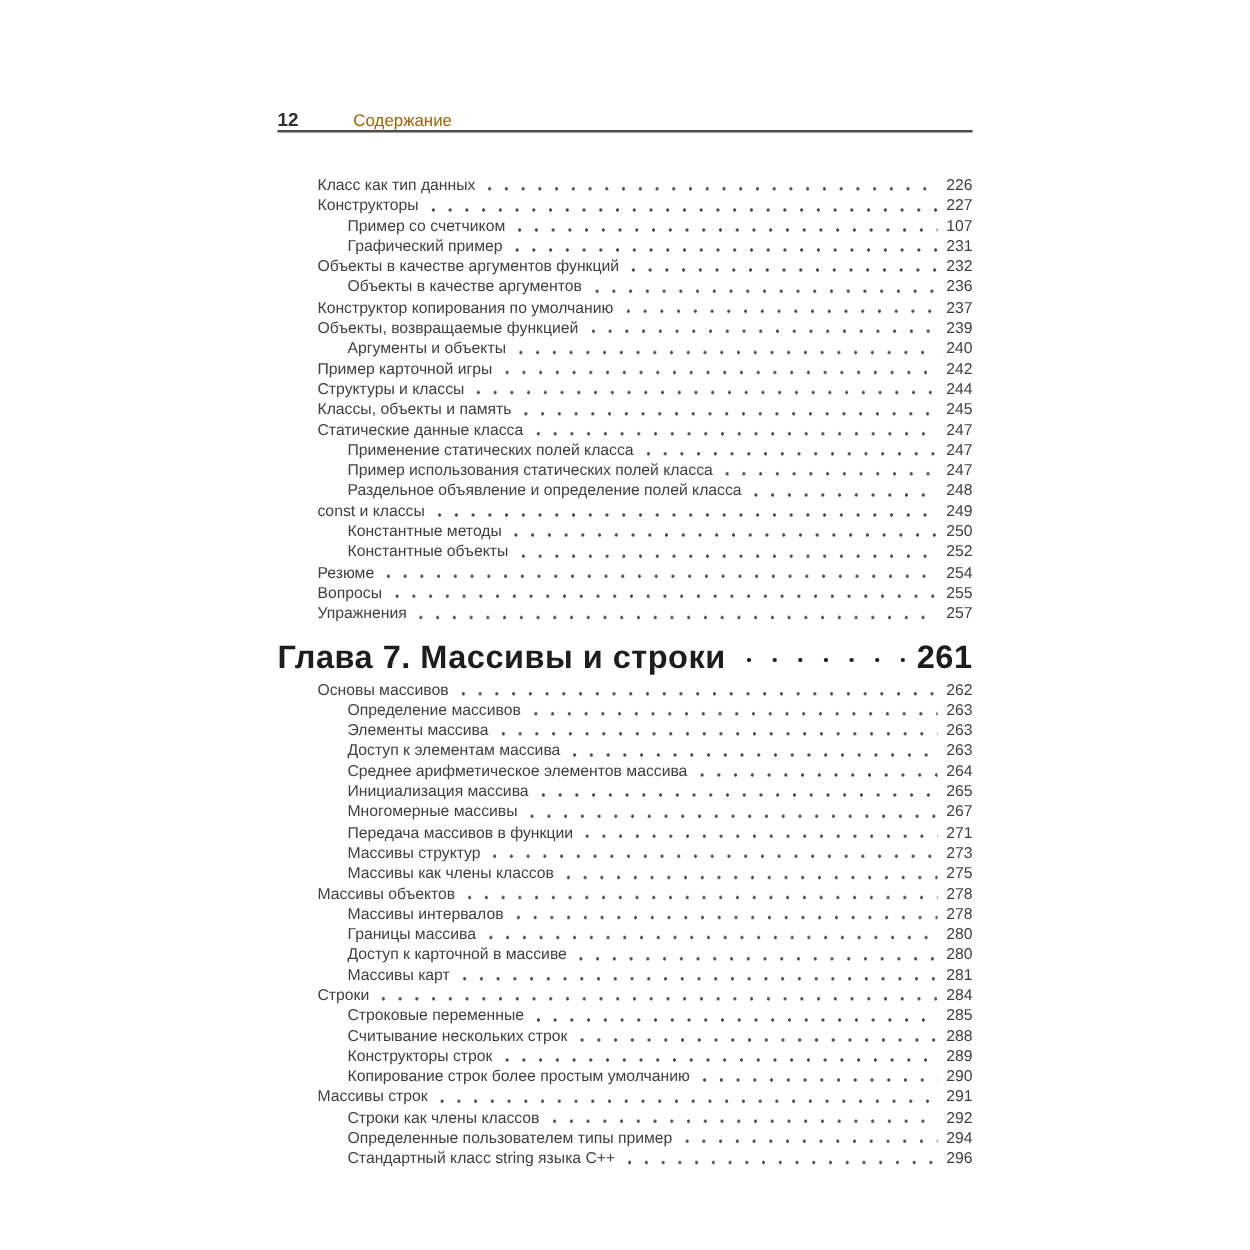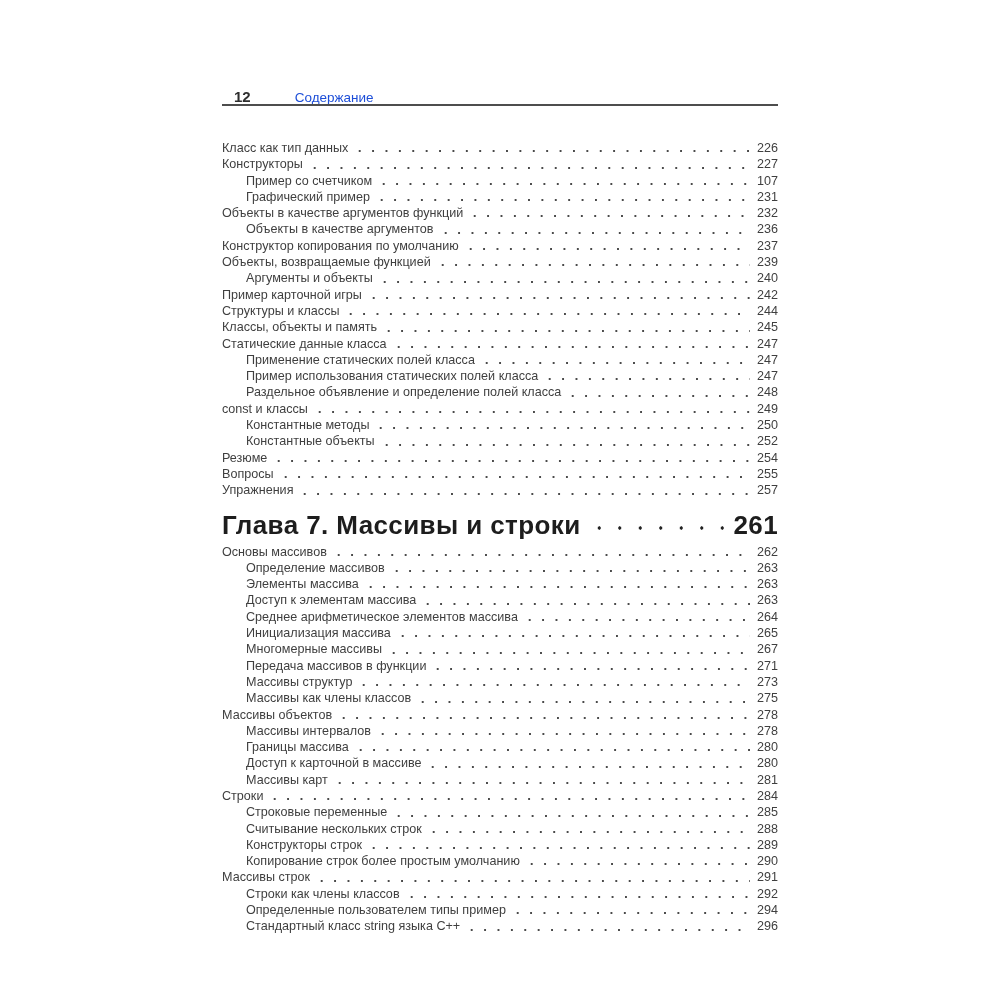--- a/index.html
+++ b/index.html
@@ -25,7 +25,7 @@
   }
   .page-header {
     position: absolute;
-    left: 234px;
+    left: 222px;
     top: 88px;
     width: 556px;
     display: flex;

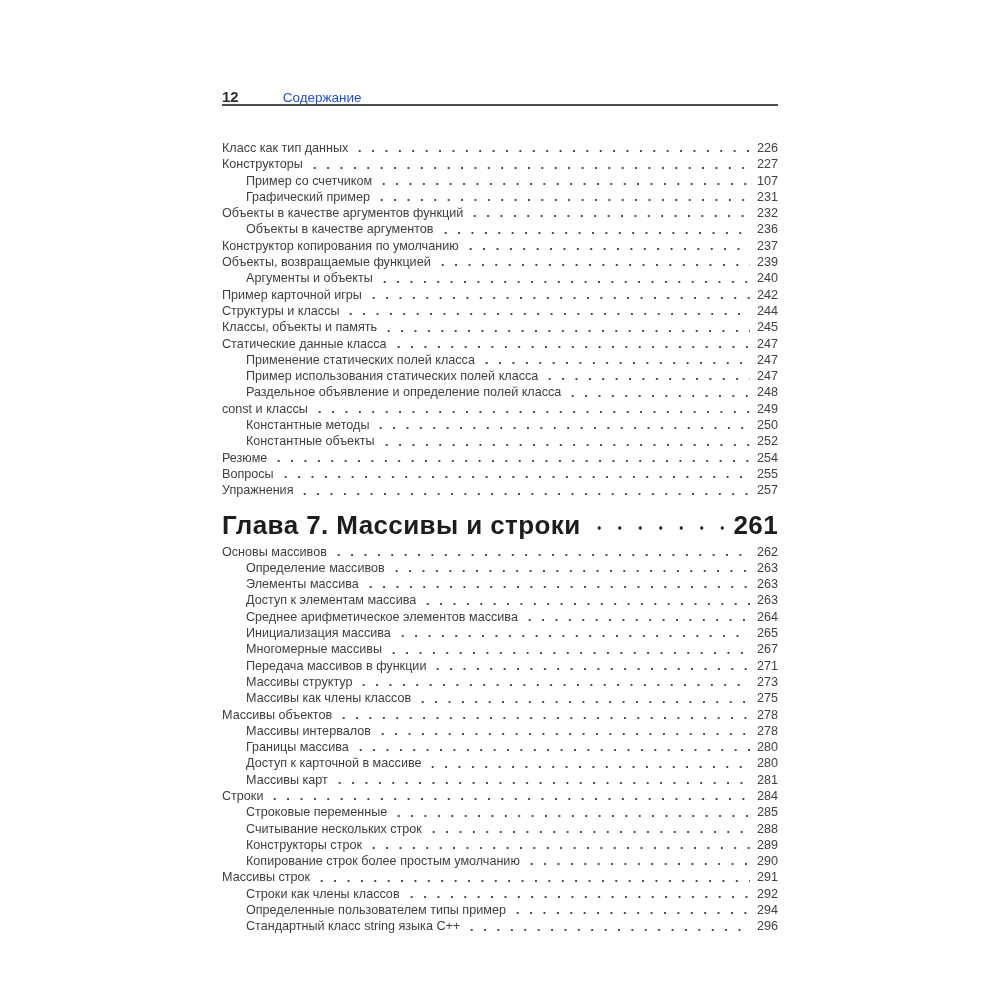--- a/index.html
+++ b/index.html
@@ -39,7 +39,7 @@
   .running-title {
     font-size: 13.5px;
     margin-left: 44px;
-    color: #1d4ed8;
+    color: #a16207;
   }
   .header-rule {
     position: absolute;

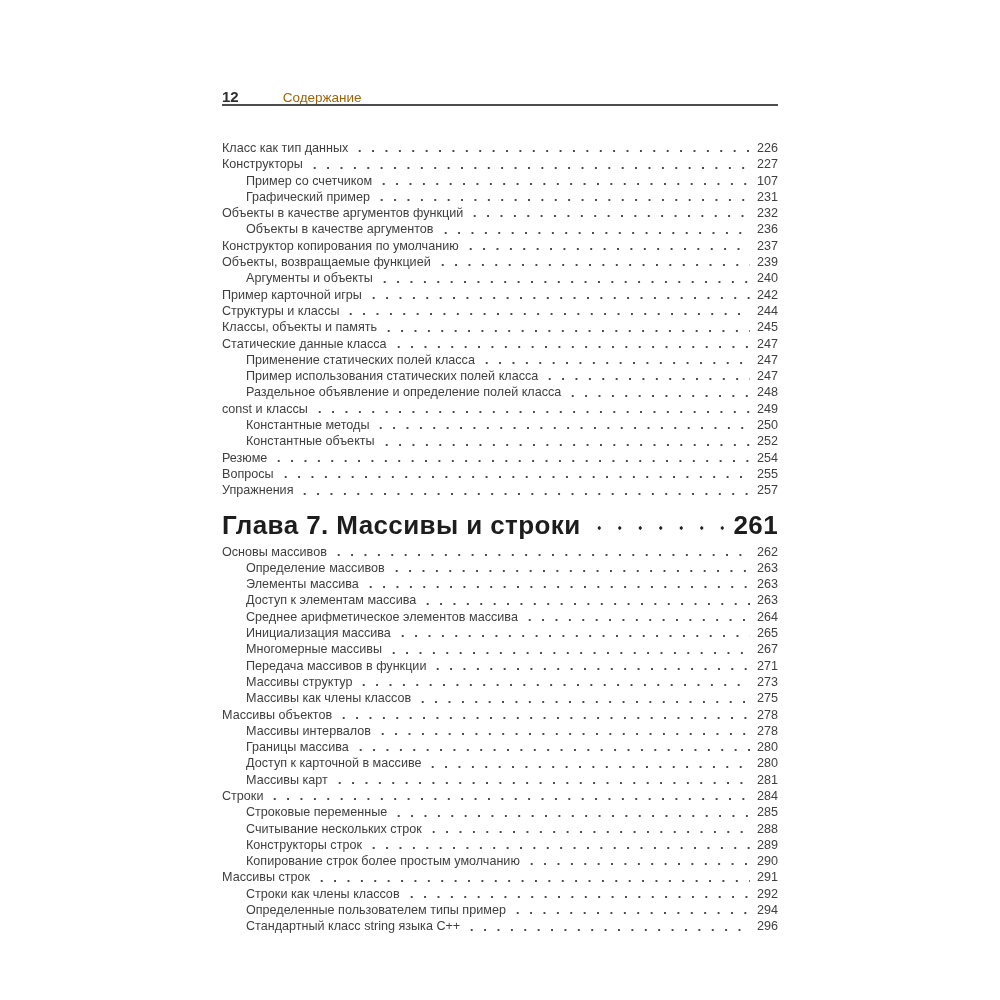--- a/index.html
+++ b/index.html
@@ -62,6 +62,7 @@
     height: 16.3px;
     font-size: 12.6px;
     white-space: nowrap;
+    margin-left: 32px;
   }
   .toc-row.indent { padding-left: 24px; align-items: center; }
   .toc-label { flex: 0 0 auto; }

